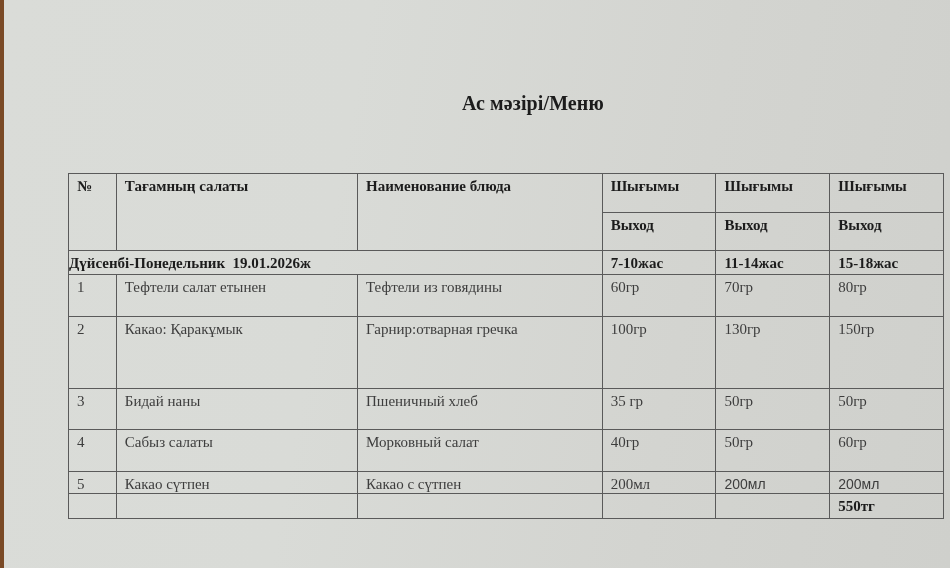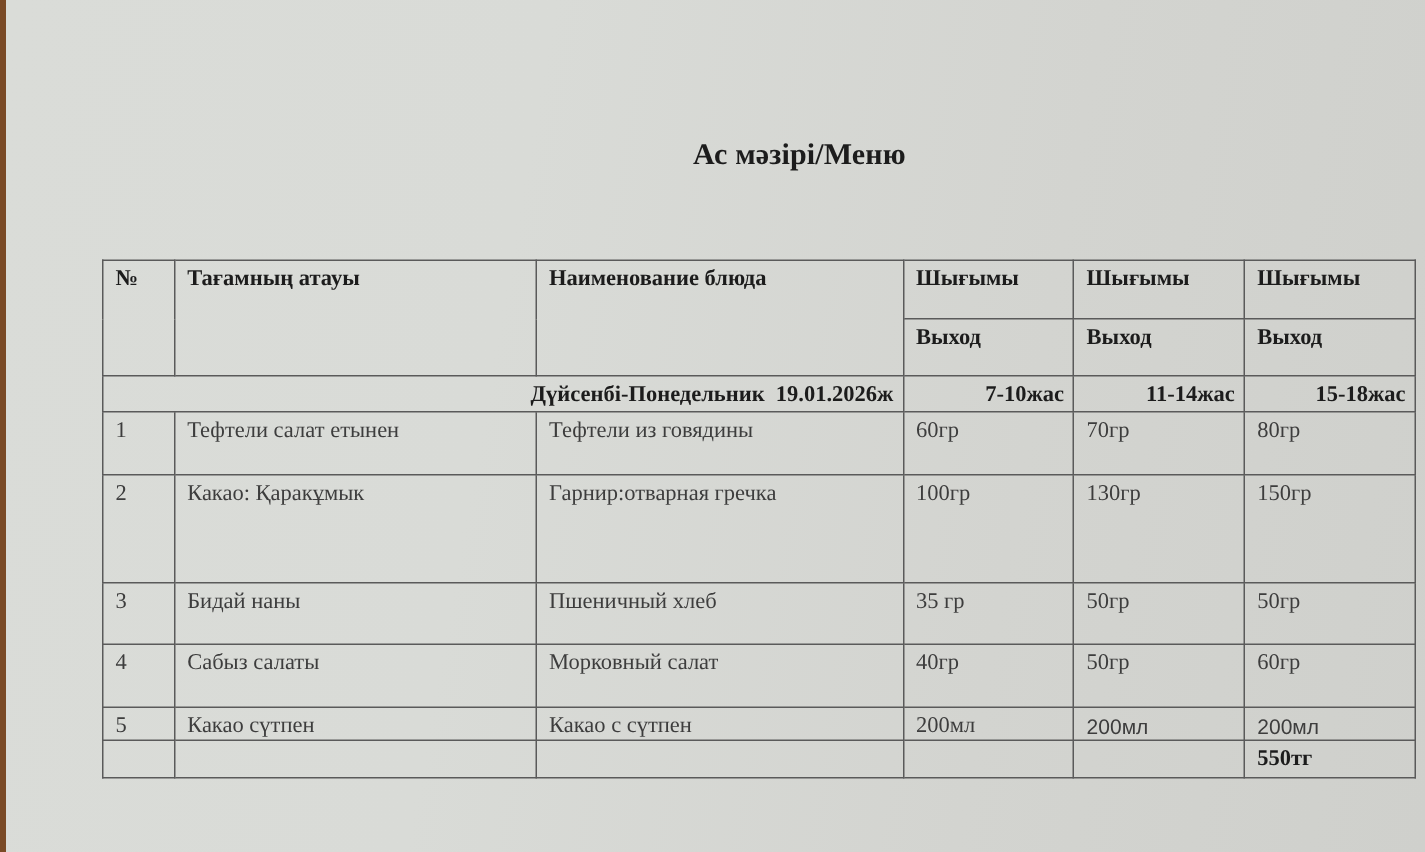--- a/index.html
+++ b/index.html
@@ -95,7 +95,7 @@
   <tbody>
       <tr class="hdr h-top">
     <td rowspan="2" class="span2">№</td>
-    <td rowspan="2" class="span2">Тағамның атауы</td>
+    <td rowspan="2" class="span2">Тағамның салаты</td>
     <td rowspan="2" class="span2">Наименование блюда</td>
     <td>Шығымы</td>
     <td>Шығымы</td>

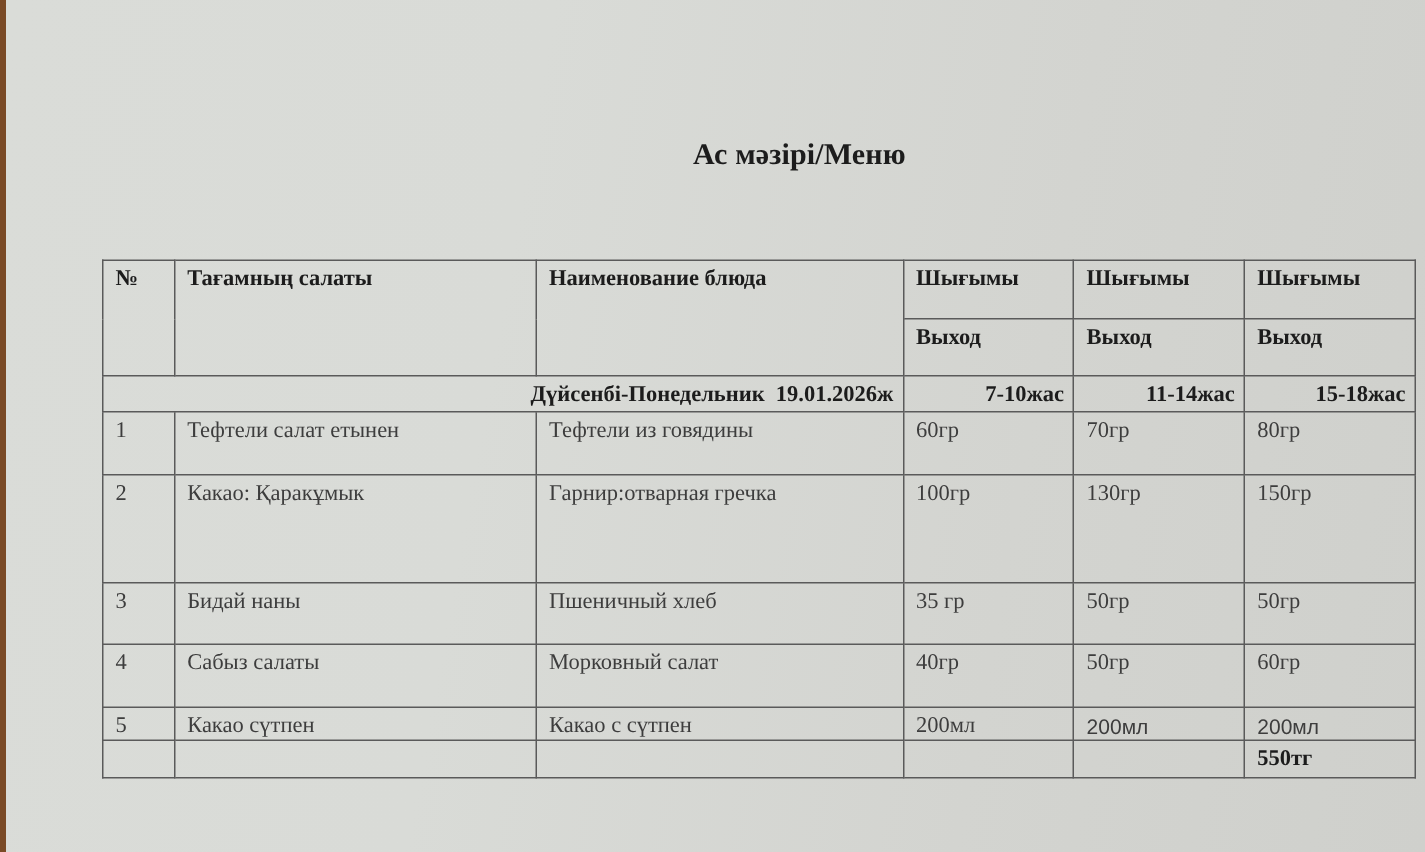--- a/index.html
+++ b/index.html
@@ -63,7 +63,7 @@
   .h-sub td { height: 33px; }
   .h-top td.span2 { height: 72px; }
   .day-row td { height: 19px; padding-top: 2px; font-weight: bold; color: #1c1c1c; text-align: right; }
-  .day-row td.day-label { text-align: right; padding-left: 0; }
+  .day-row td.day-label { text-align: left; padding-left: 0; }
   .r1 td { height: 37px; }
   .r2 td { height: 67px; }
   .r3 td { height: 36px; }

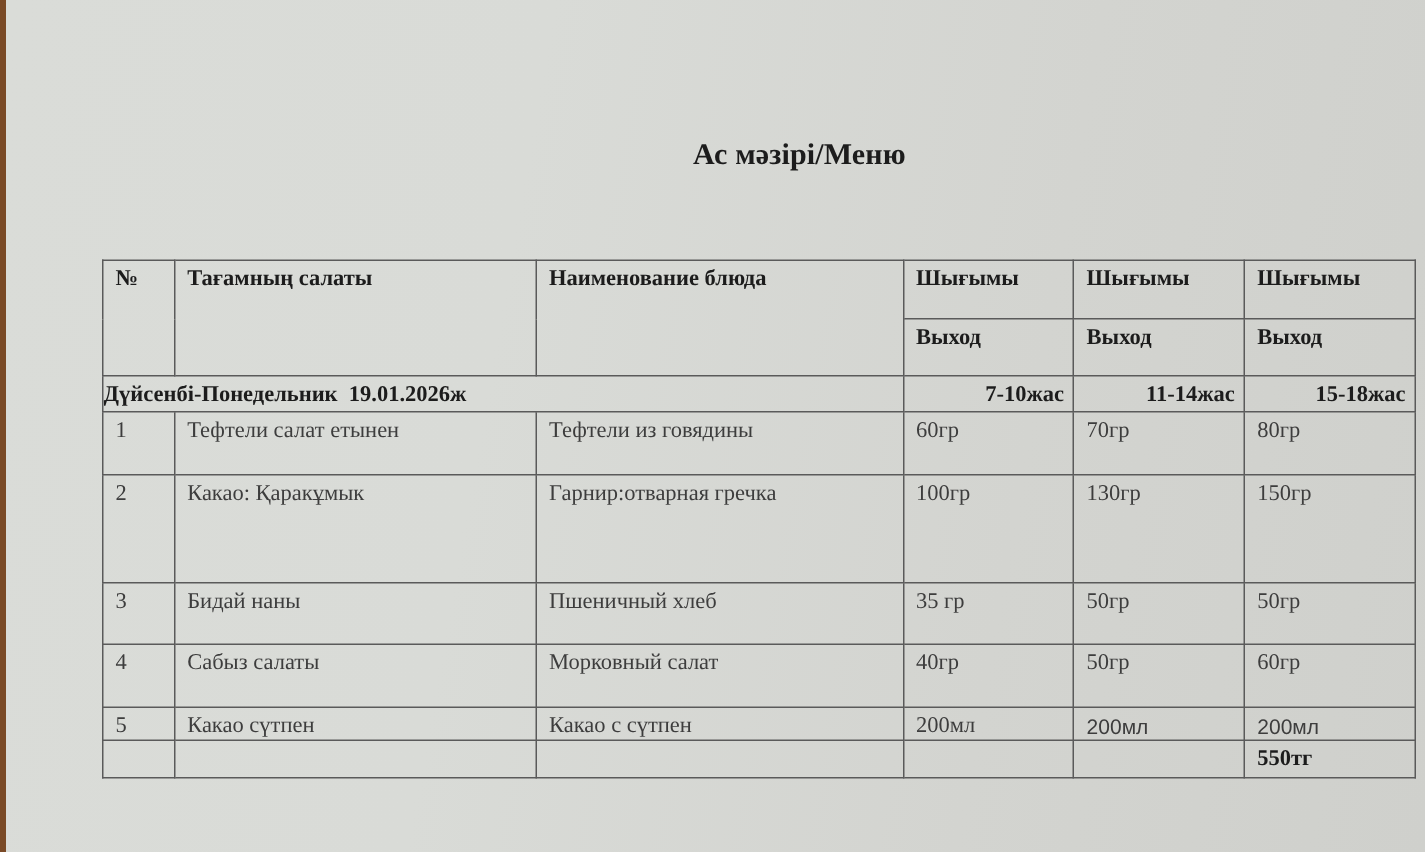--- a/index.html
+++ b/index.html
@@ -62,7 +62,7 @@
   .h-top td { height: 34px; }
   .h-sub td { height: 33px; }
   .h-top td.span2 { height: 72px; }
-  .day-row td { height: 19px; padding-top: 2px; font-weight: bold; color: #1c1c1c; text-align: right; }
+  .day-row td { height: 19px; padding-top: 2px; font-weight: bold; color: #1c1c1c; }
   .day-row td.day-label { text-align: left; padding-left: 0; }
   .r1 td { height: 37px; }
   .r2 td { height: 67px; }

